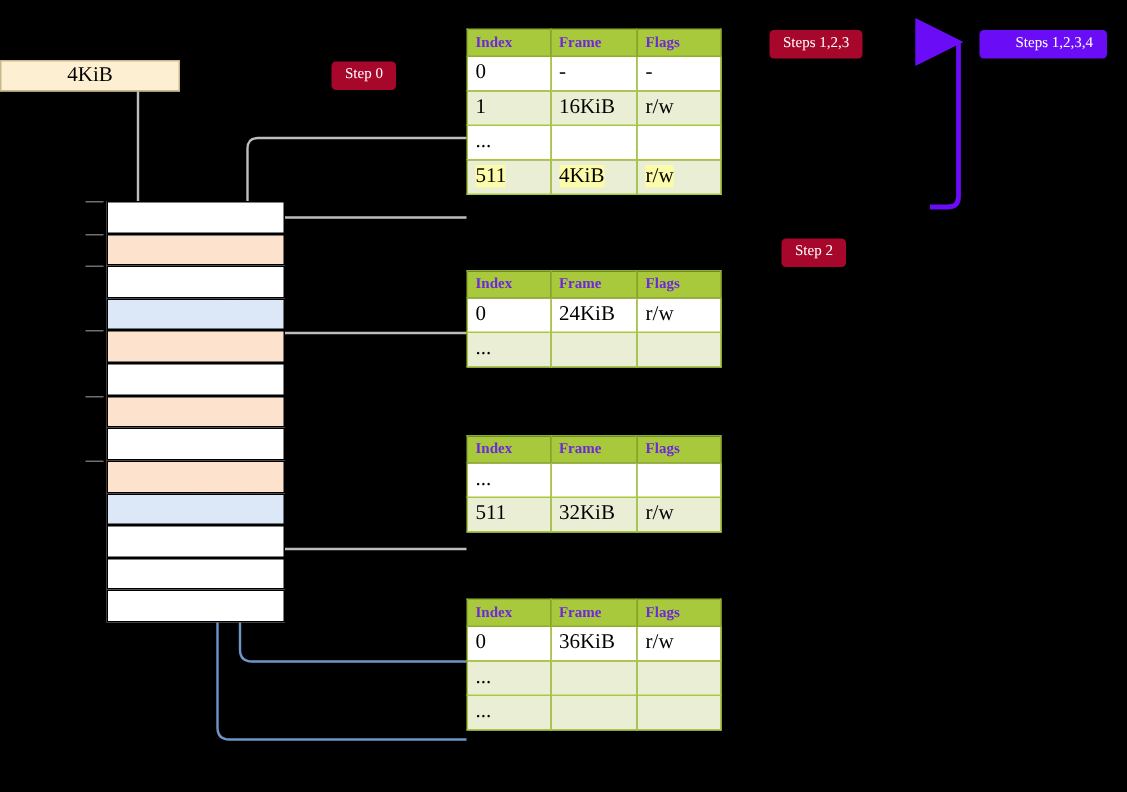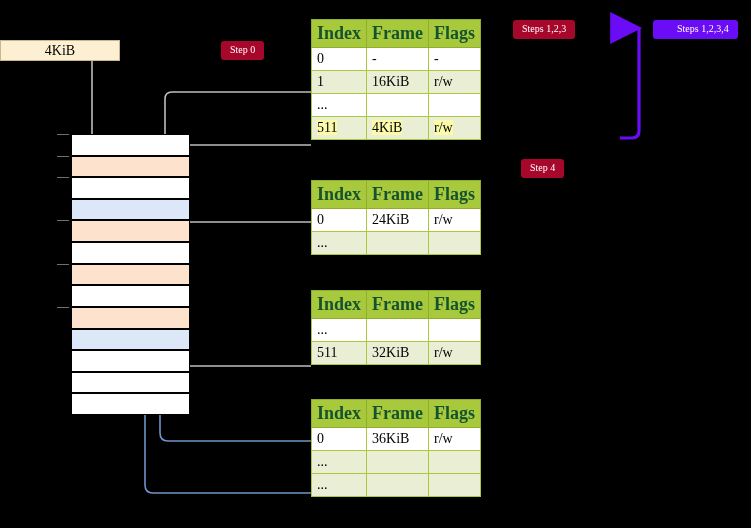--- a/index.html
+++ b/index.html
@@ -41,8 +41,8 @@
     border-collapse:collapse;font-size:14px;color:#000;
   }
   .ptable th{
-    background:#a9c93c;color:#14532d;font-weight:bold;text-align:left;
-    padding:3px 5px;border:1px solid #8fae2e;font-size:18px;
+    background:#a9c93c;color:#6d28d9;font-weight:bold;text-align:left;
+    padding:3px 5px;border:1px solid #8fae2e;font-size:10px;
   }
   .ptable td{
     border:1px solid #a9c93c;padding:3px 5px;height:15px;

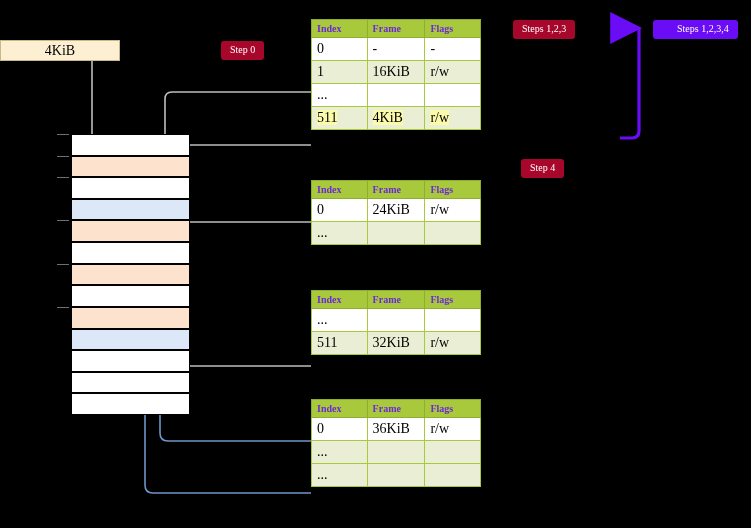--- a/index.html
+++ b/index.html
@@ -110,7 +110,7 @@
 </div>
 
 <div class="badge red" style="left:521px;top:159px;">
-  <span>Step 4</span>
+  <span>Step 2</span>
 </div>
 
 <div class="abs" id="memgrid">

